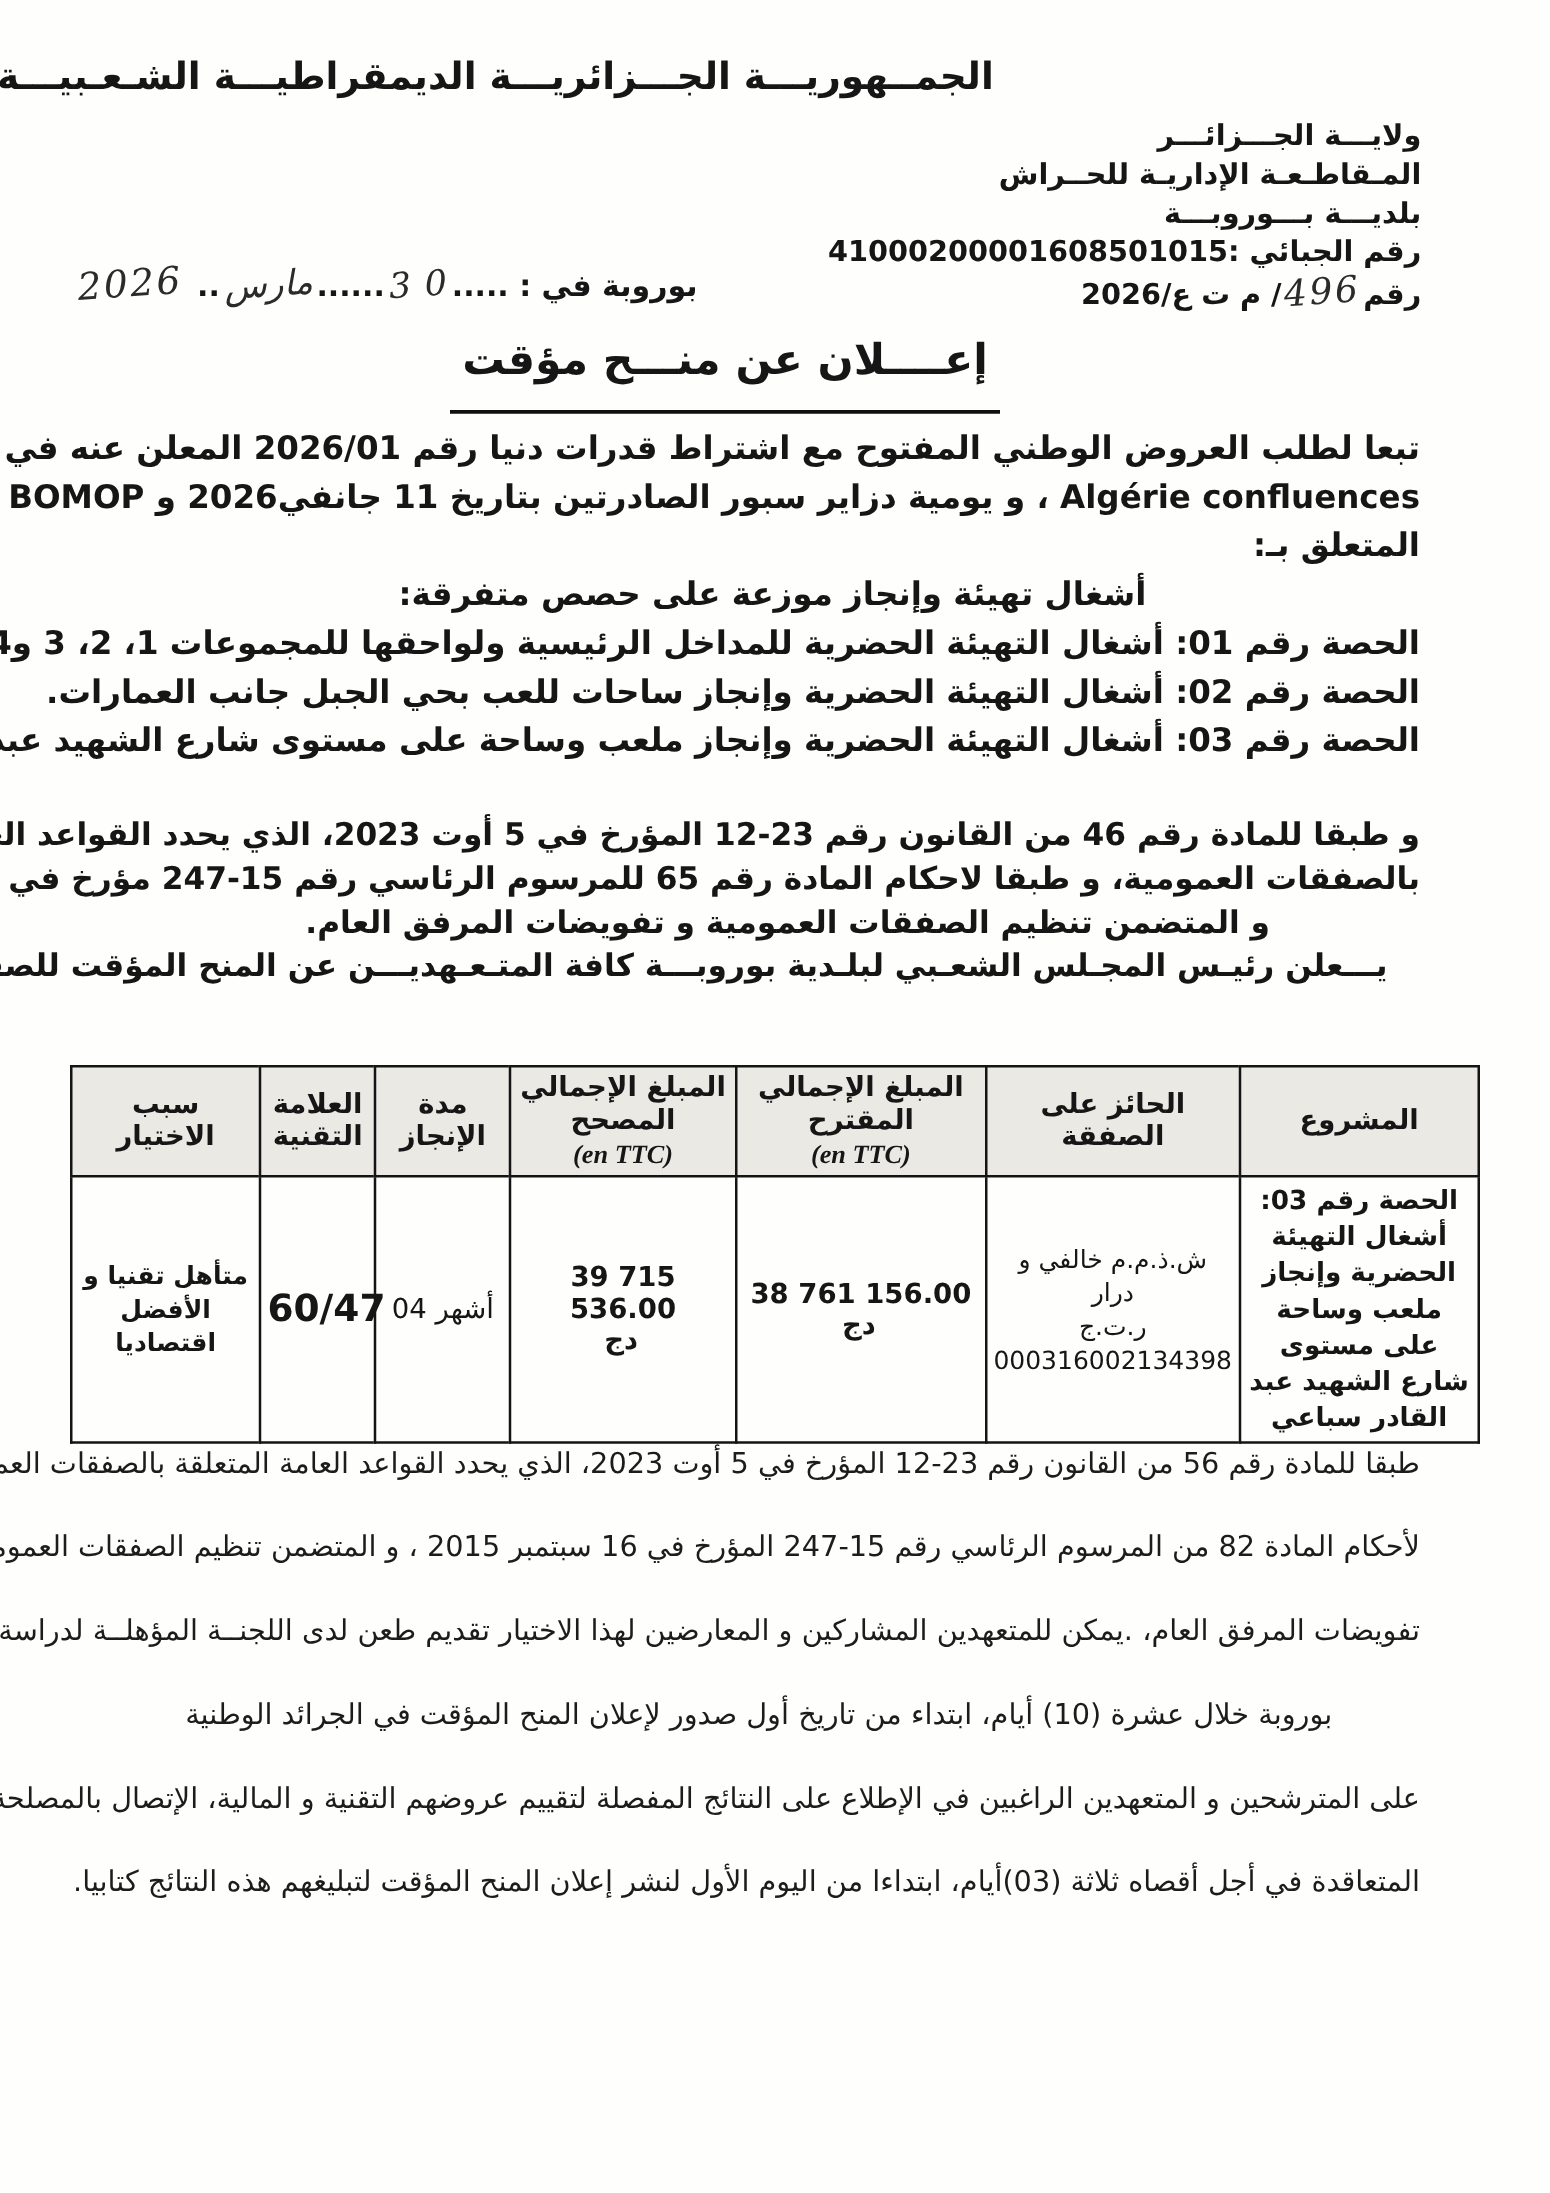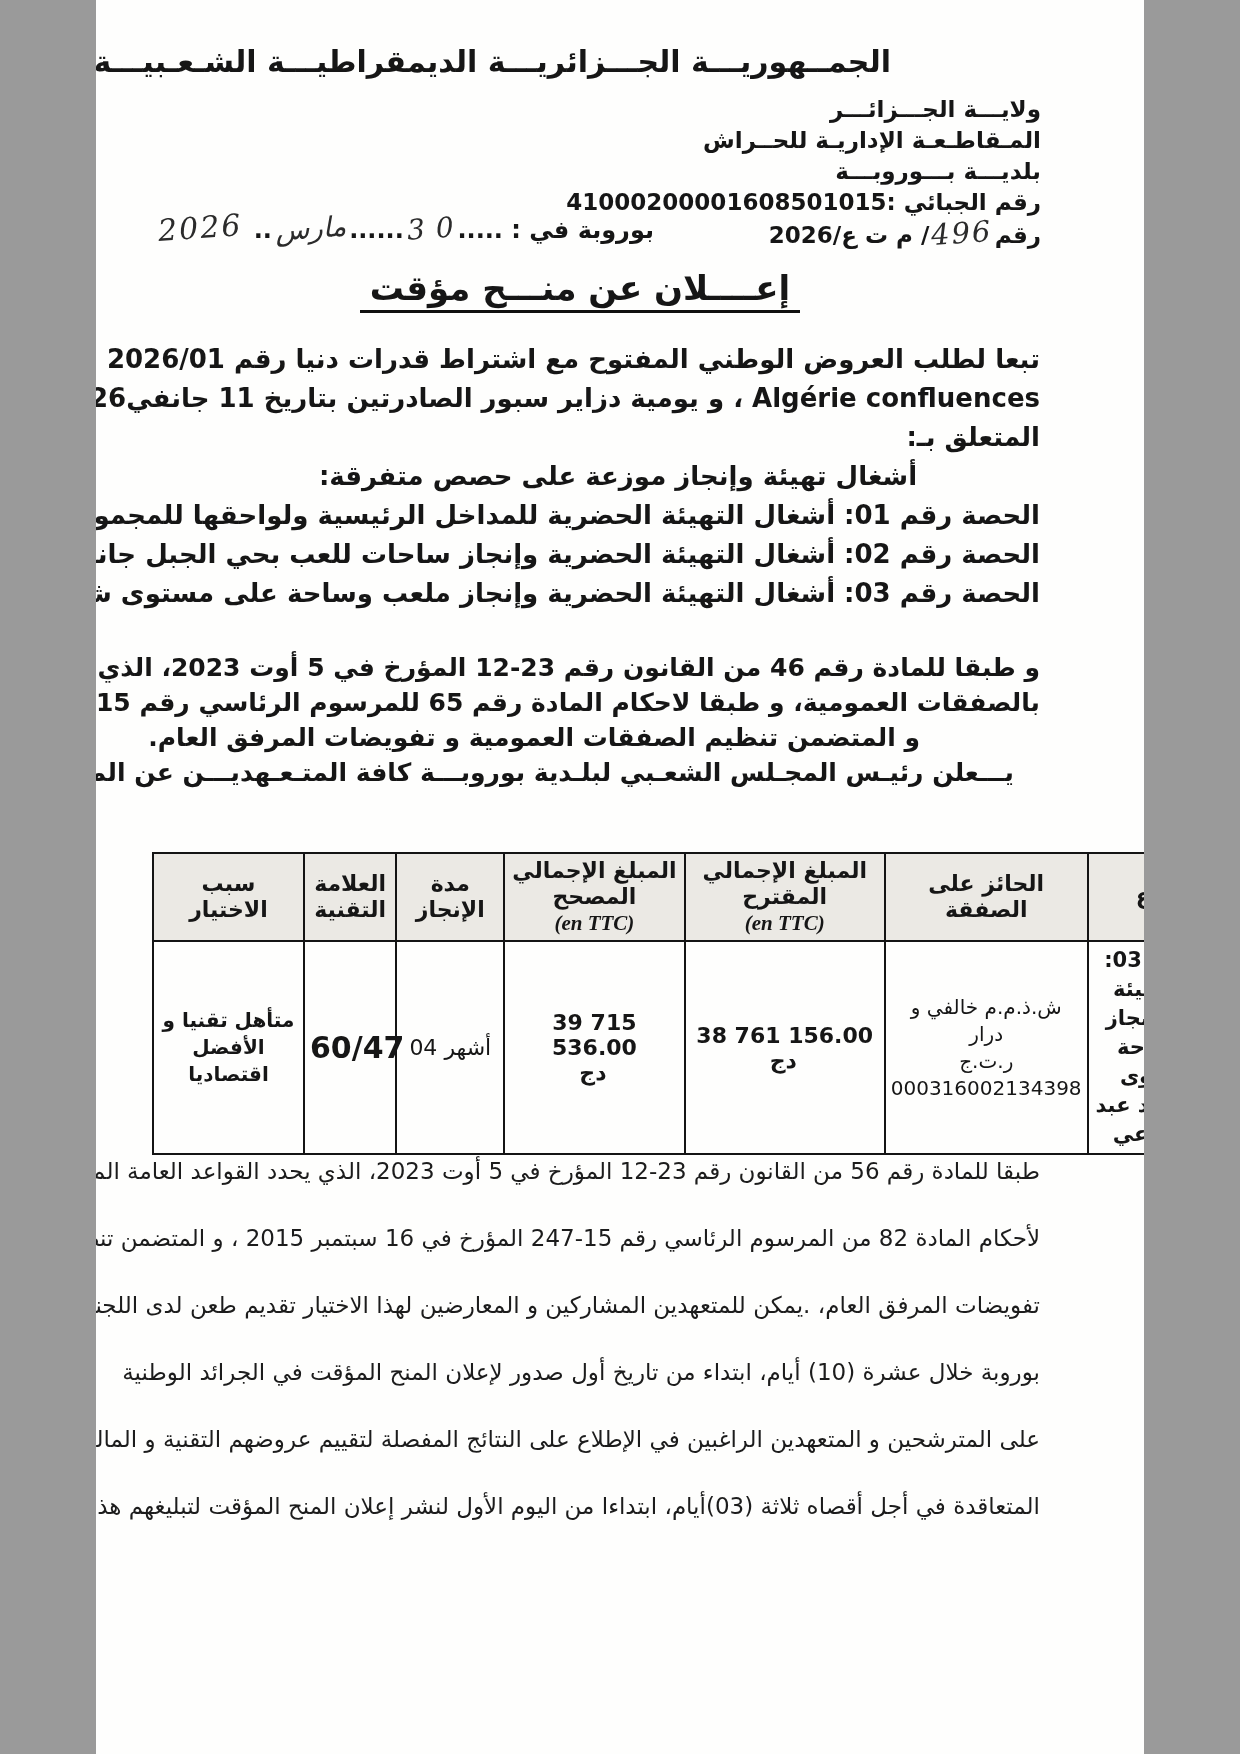--- a/index.html
+++ b/index.html
@@ -5,7 +5,7 @@
   html,body{margin:0;padding:0;background:#9a9a9a;}
   .page{
     position:relative;
-    width:1048px;height:1754px;
+    width:1240px;height:1754px;
     margin:0 auto;
     background:#fefefd;
     overflow:hidden;

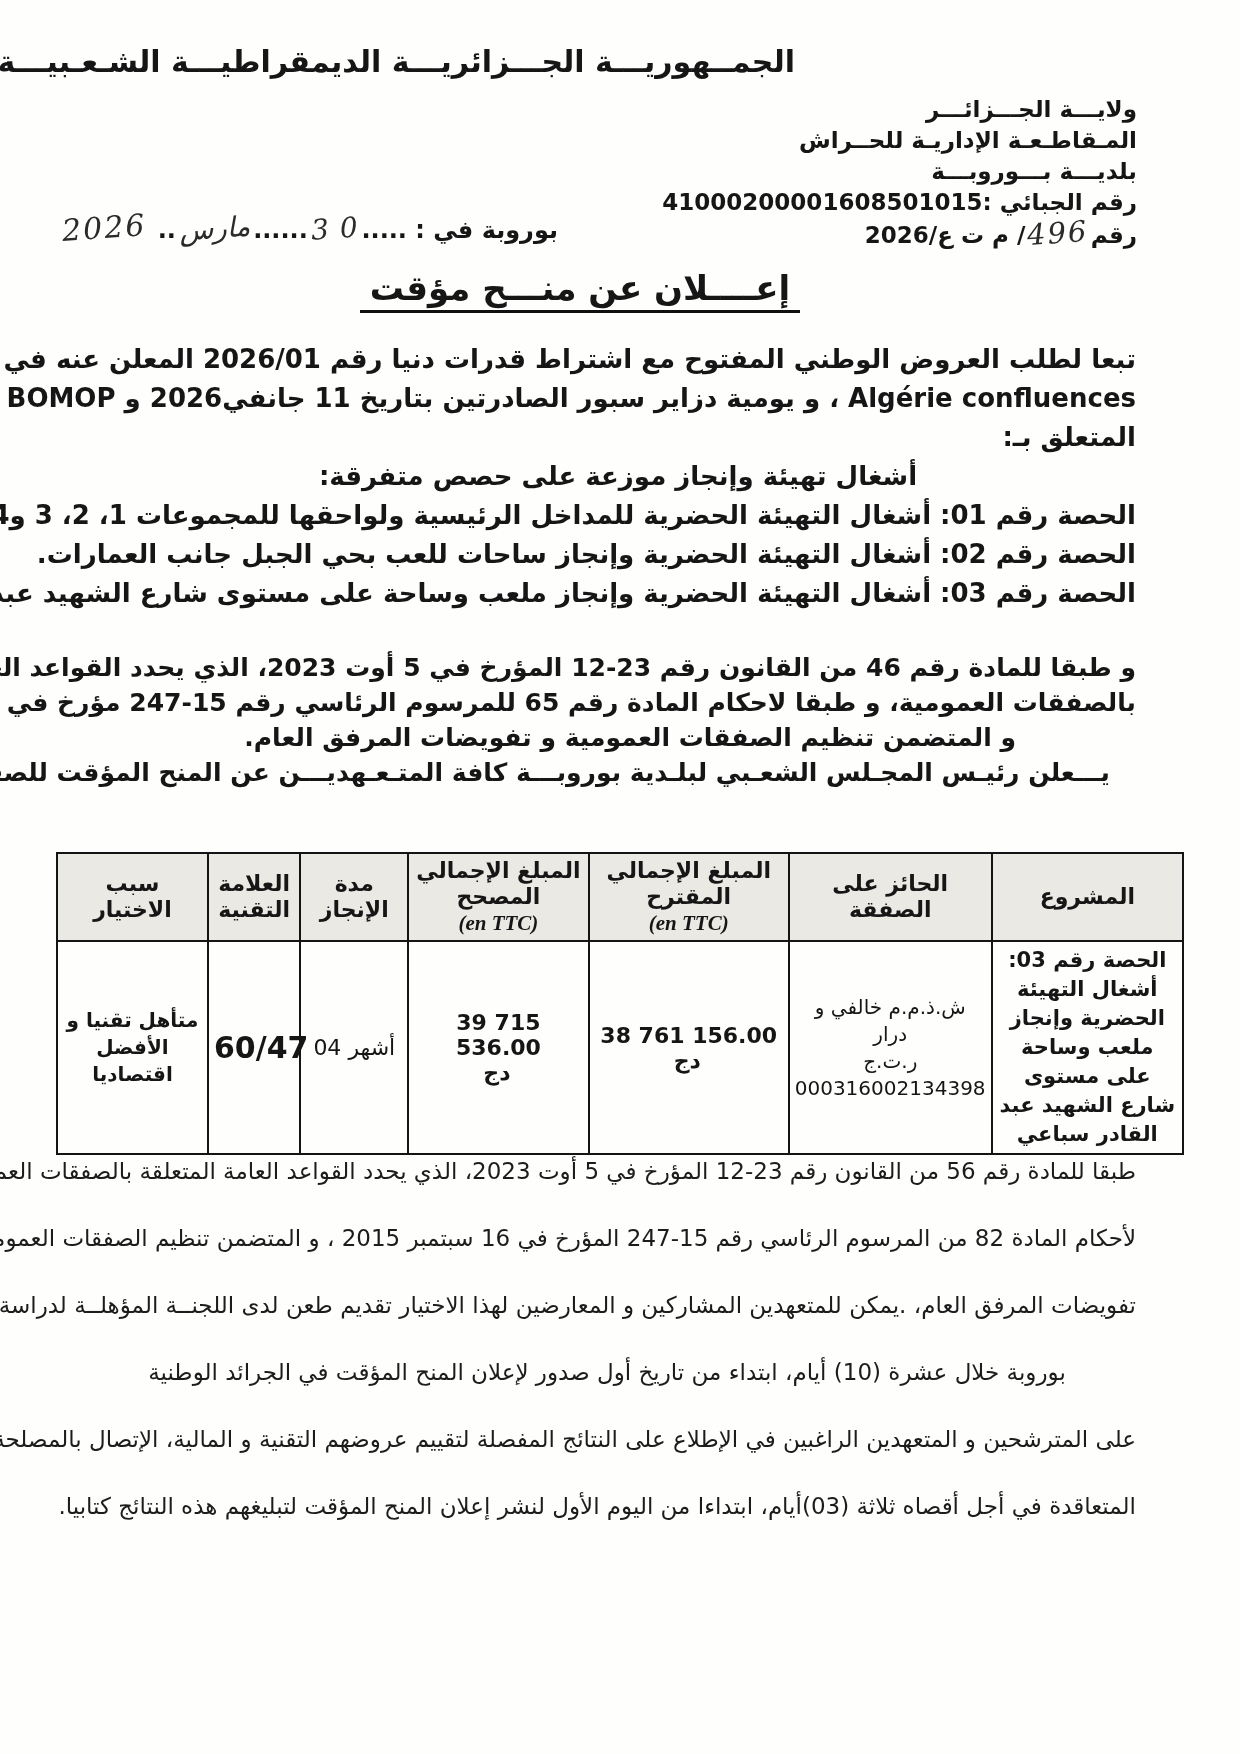--- a/index.html
+++ b/index.html
@@ -43,7 +43,7 @@
   }
   .main-title span{
     display:inline-block;font-size:34px;font-weight:bold;
-    border-bottom:3px solid #101010;padding:0 10px 2px;
+    border-bottom:3px solid #101010;padding:0 10px 20px;
   }
 
   

